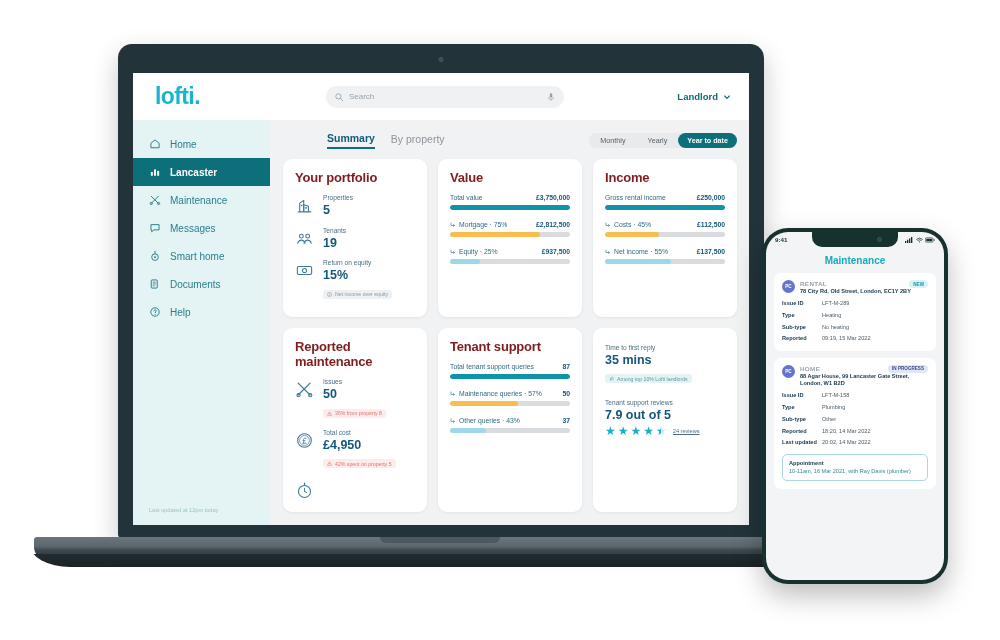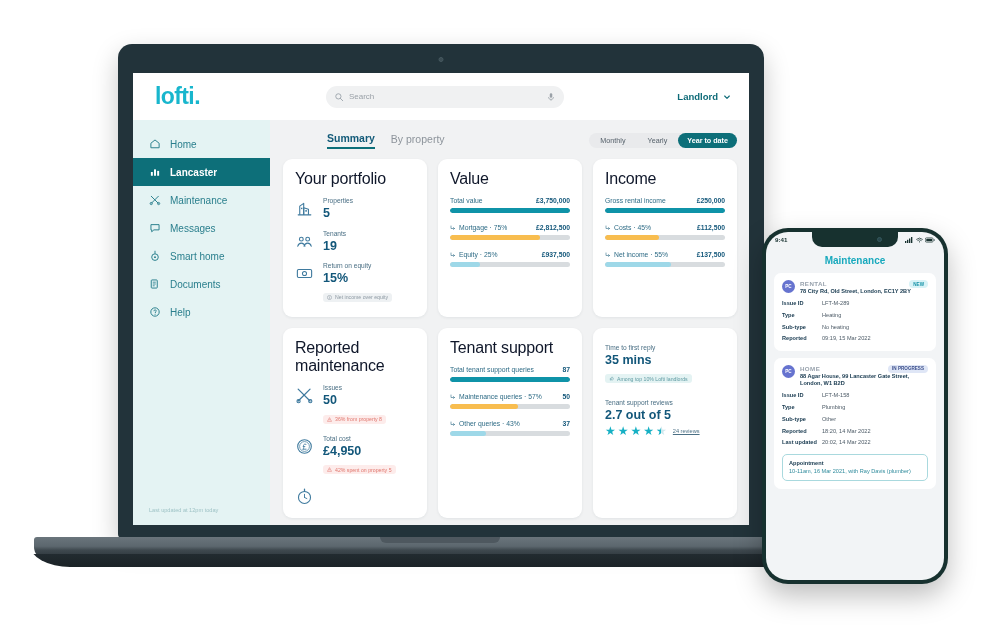--- a/index.html
+++ b/index.html
@@ -113,7 +113,7 @@
     box-shadow: 0 1px 3px rgba(16,40,60,.07);
   }
   .card.tall { min-height: 158px; }
-  .card-title { font-size:16px; font-weight:400; color:#0f172a; margin-bottom:9px; letter-spacing:-.2px;}
+  .card-title { font-size:13px; font-weight:700; color:#7f1d1d; margin-bottom:9px; letter-spacing:-.2px;}
 
   
   .stat { display:flex; gap:9px; align-items:flex-start; margin-bottom:9px; }

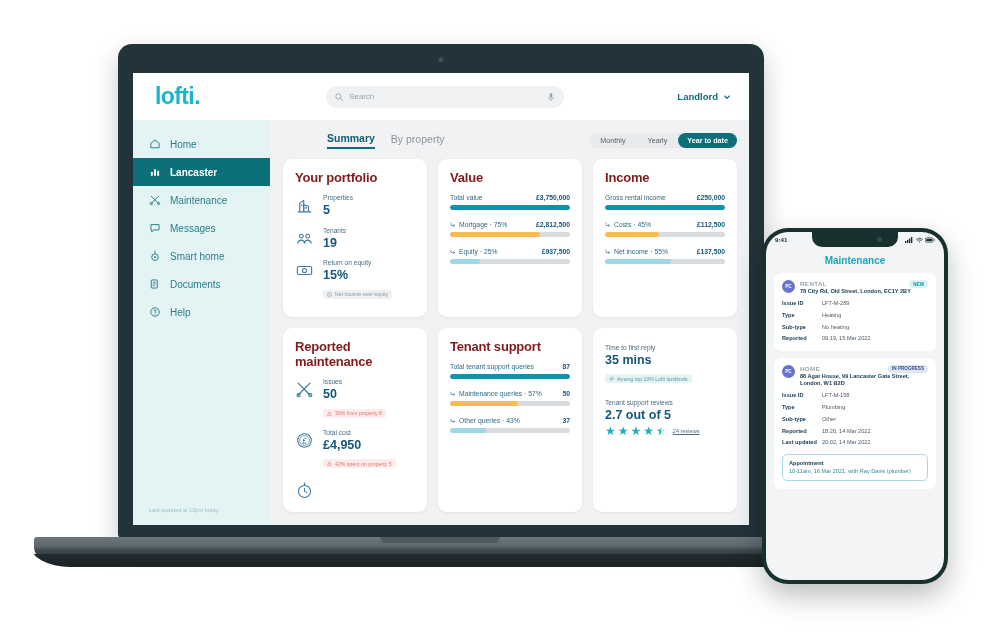--- a/index.html
+++ b/index.html
@@ -574,7 +574,7 @@
 
                 <div class="mini">
                   <div class="mini-label">Tenant support reviews</div>
-                  <div class="mini-value">2.7 out of 5</div>
+                  <div class="mini-value">7.9 out of 5</div>
                   <div class="stars">
                     <span class="star">★</span>
                     <span class="star">★</span>

